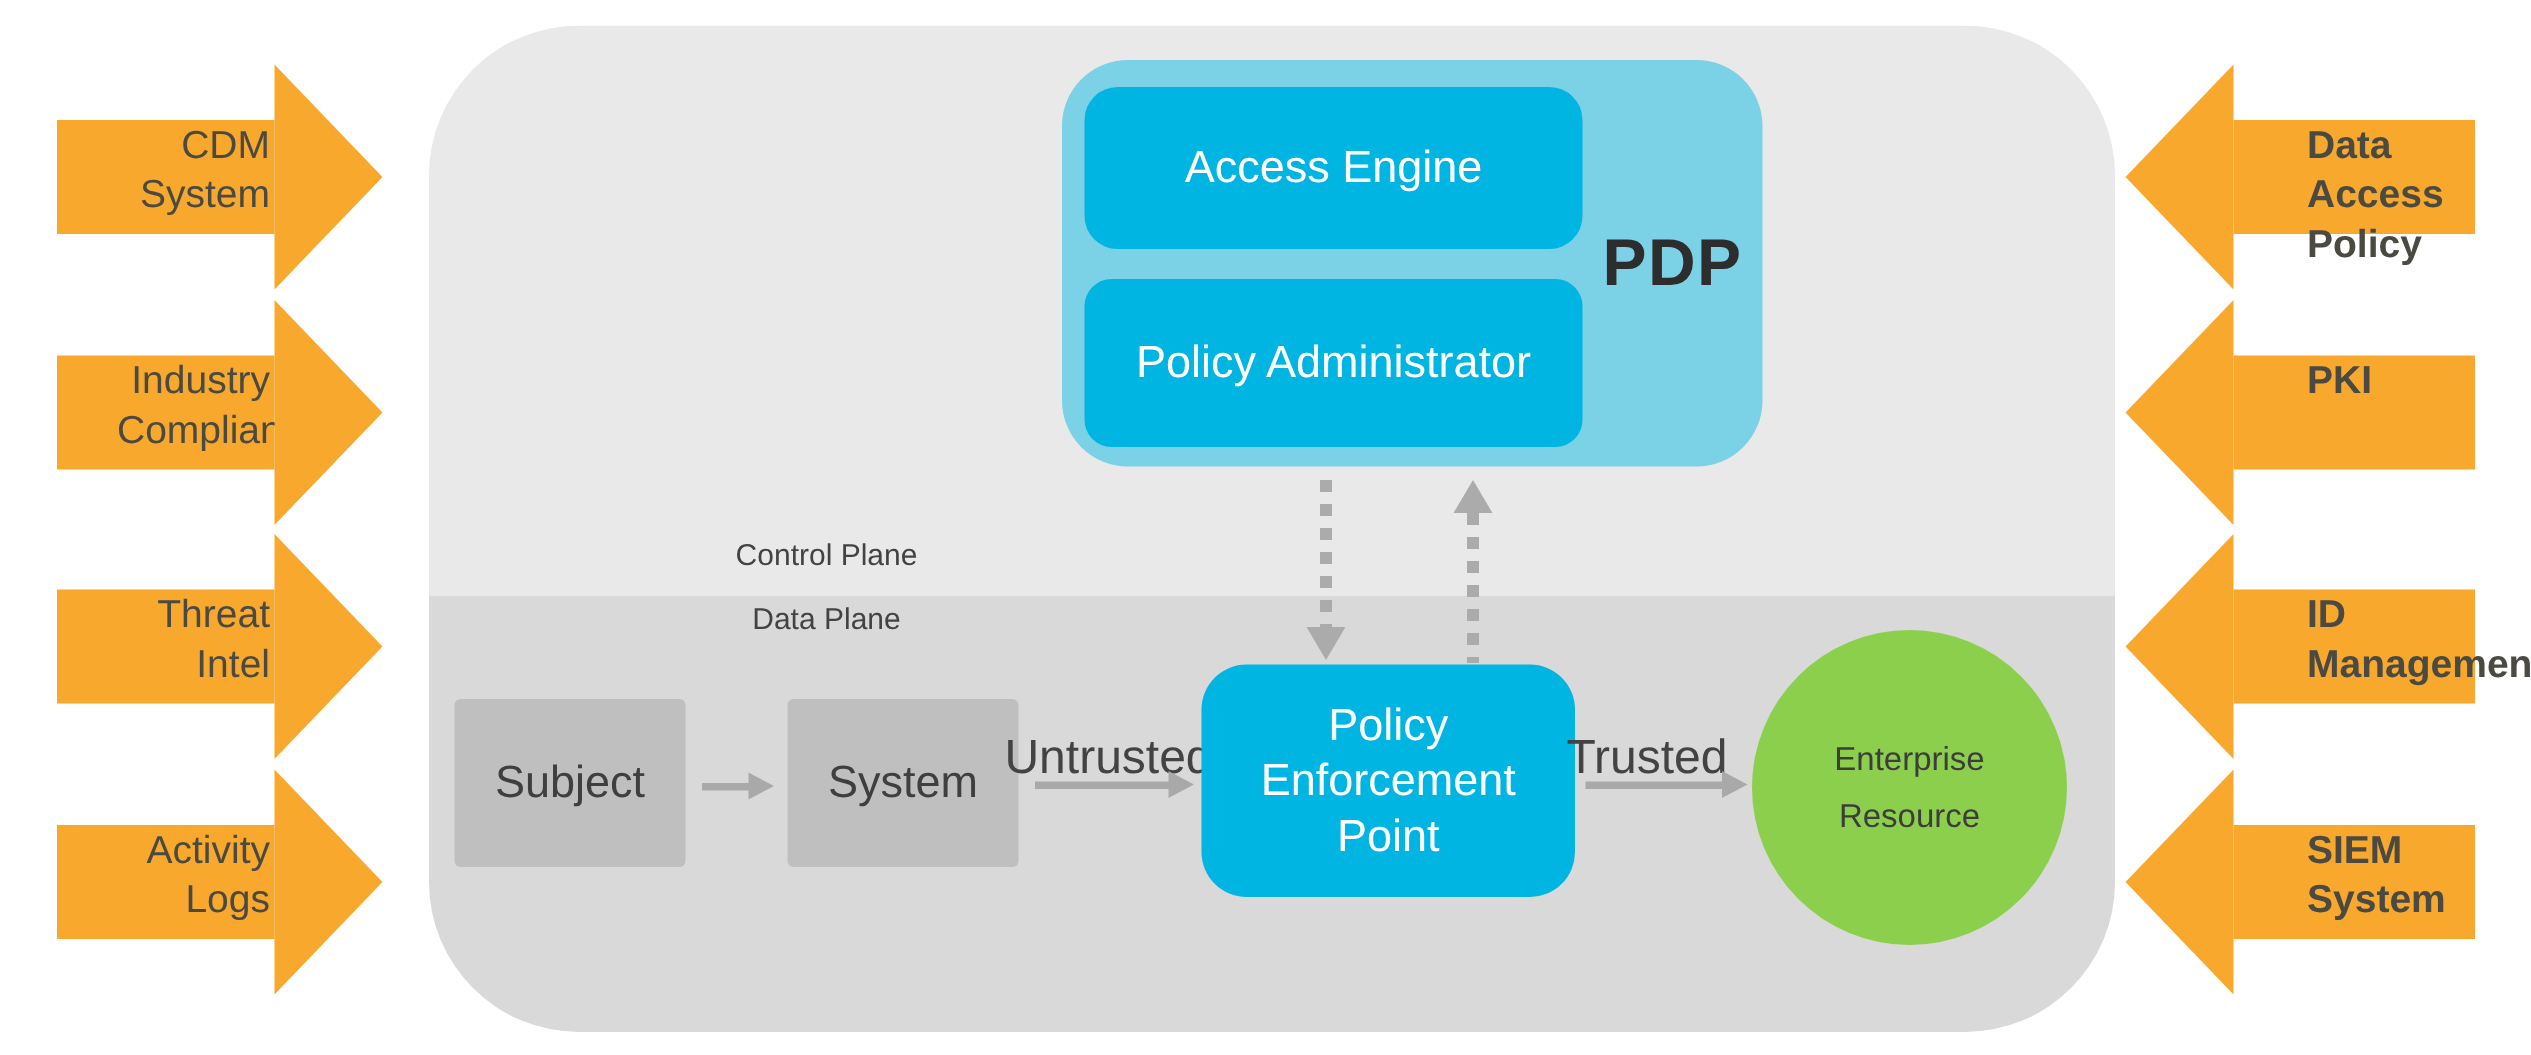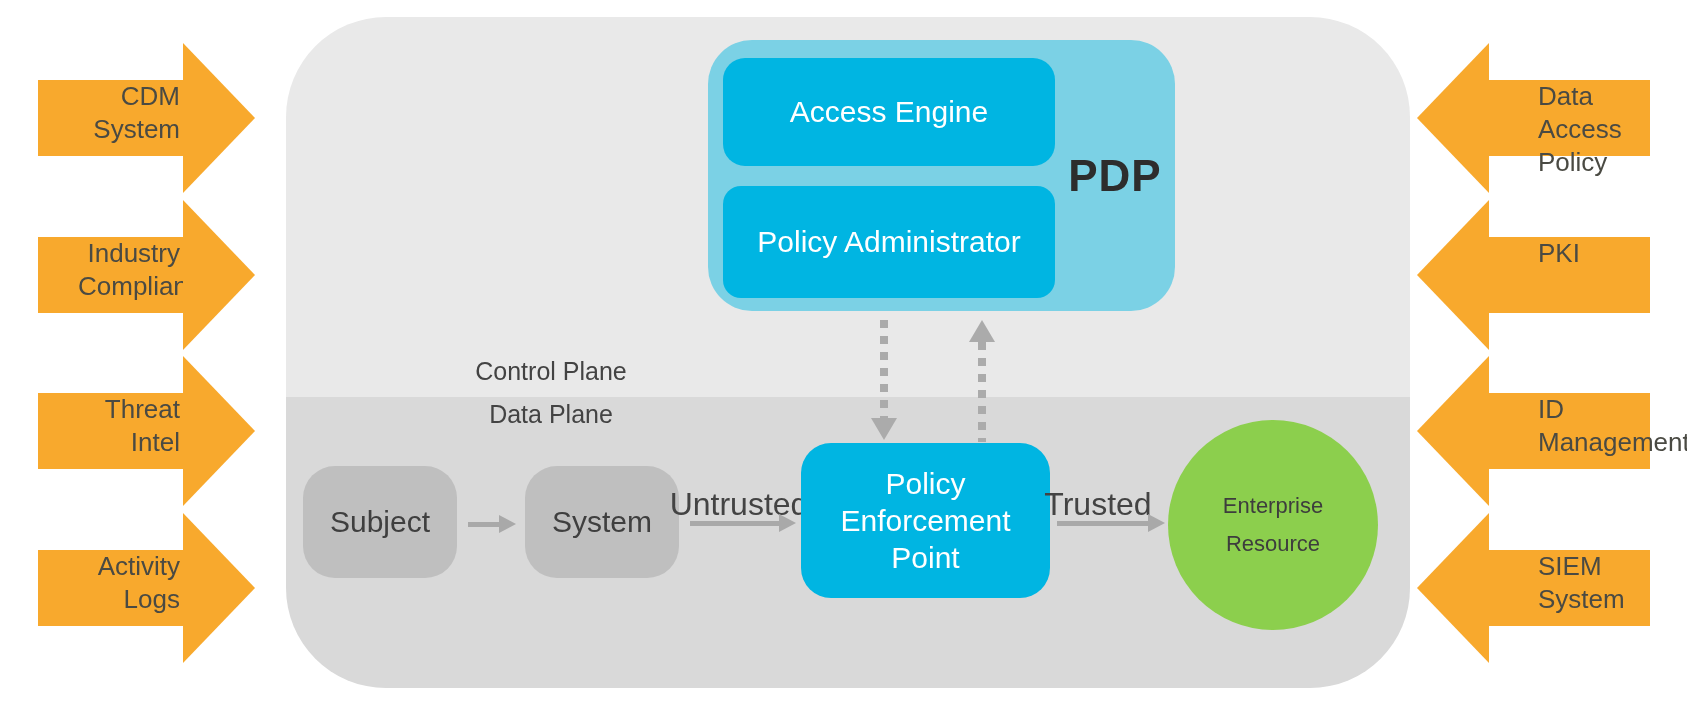--- a/index.html
+++ b/index.html
@@ -51,7 +51,7 @@
   .oarrow-left .olabel{text-align:right;padding-right:3px;}
   .oarrow-left .ohead{position:absolute;left:145px;top:0;width:0;height:0;border-top:75px solid transparent;border-bottom:75px solid transparent;border-left:72px solid var(--orange);}
   .oarrow-right{left:1417px;width:233px;}
-  .oarrow-right .obody{left:72px;width:161px;}
+  .oarrow-right .obody{left:72px;width:161px;font-weight:bold;}
   .oarrow-right .olabel{text-align:left;padding-left:9px;}
   .oarrow-right .ohead{position:absolute;left:0;top:0;width:0;height:0;border-top:75px solid transparent;border-bottom:75px solid transparent;border-right:72px solid var(--orange);}
 </style>

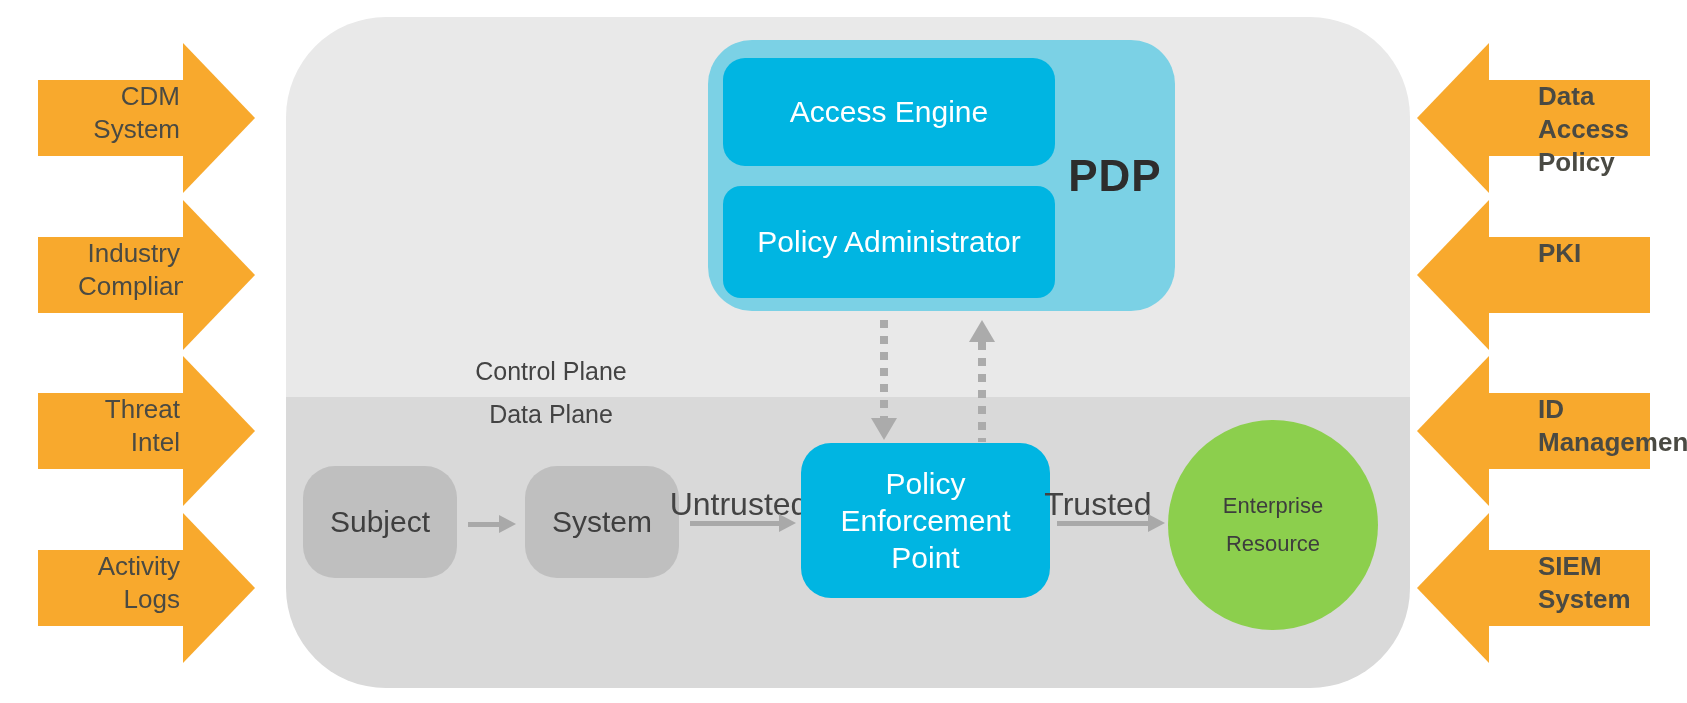--- a/index.html
+++ b/index.html
@@ -16,7 +16,7 @@
   .core{position:absolute;left:286px;top:17px;width:1124px;height:671px;border-radius:100px;overflow:hidden;}
   .plane-control{position:absolute;left:0;top:0;width:100%;height:380px;background:var(--plane-top);}
   .plane-data{position:absolute;left:0;top:380px;width:100%;height:291px;background:var(--plane-bottom);}
-  .plane-label{position:absolute;transform:translate(-50%,-50%);font-size:25px;color:var(--text-dark);white-space:nowrap;}
+  .plane-label{position:absolute;transform:translate(-50%,-50%);font-size:20px;color:var(--text-dark);white-space:nowrap;}
 
   
   .pdp{position:absolute;left:708px;top:40px;width:467px;height:271px;background:var(--pdp-bg);border-radius:44px;}

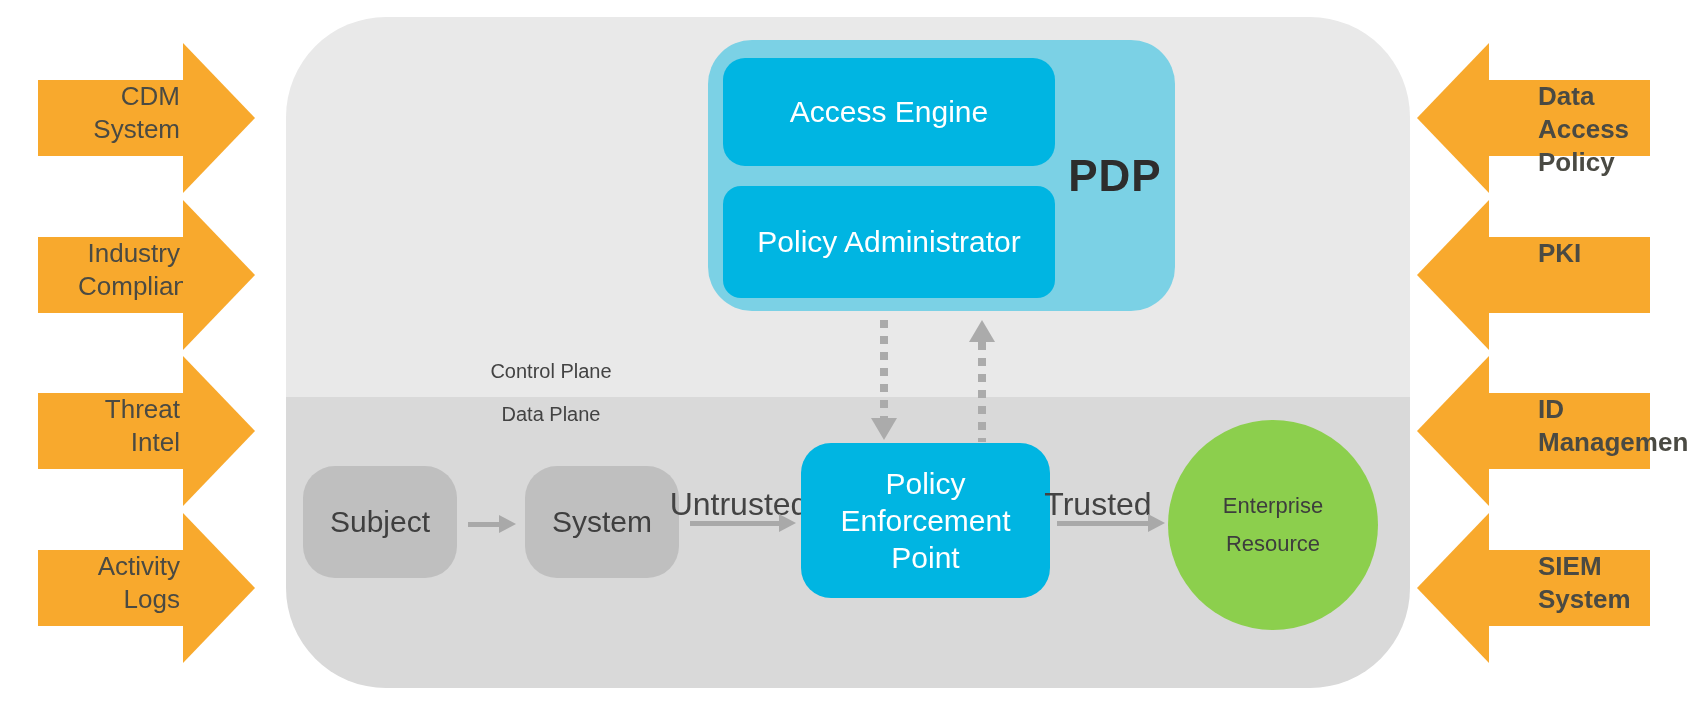--- a/index.html
+++ b/index.html
@@ -33,7 +33,7 @@
 
   
   .node{position:absolute;display:flex;align-items:center;justify-content:center;text-align:center;}
-  .node-gray{width:154px;height:112px;background:var(--node-gray);border-radius:32px;color:#3f3f3f;font-size:30px;}
+  .node-gray{width:154px;height:112px;background:var(--node-gray);border-radius:4px;color:#3f3f3f;font-size:30px;}
   .node-pep{left:801px;top:443px;width:249px;height:155px;background:var(--cyan);border-radius:30px;color:var(--white);font-size:30px;line-height:37px;white-space:pre-line;}
   .node-circle{left:1168px;top:420px;width:210px;height:210px;background:var(--green);border-radius:50%;color:#3d3d3d;font-size:22px;line-height:38px;white-space:pre-line;text-align:center;}
 

